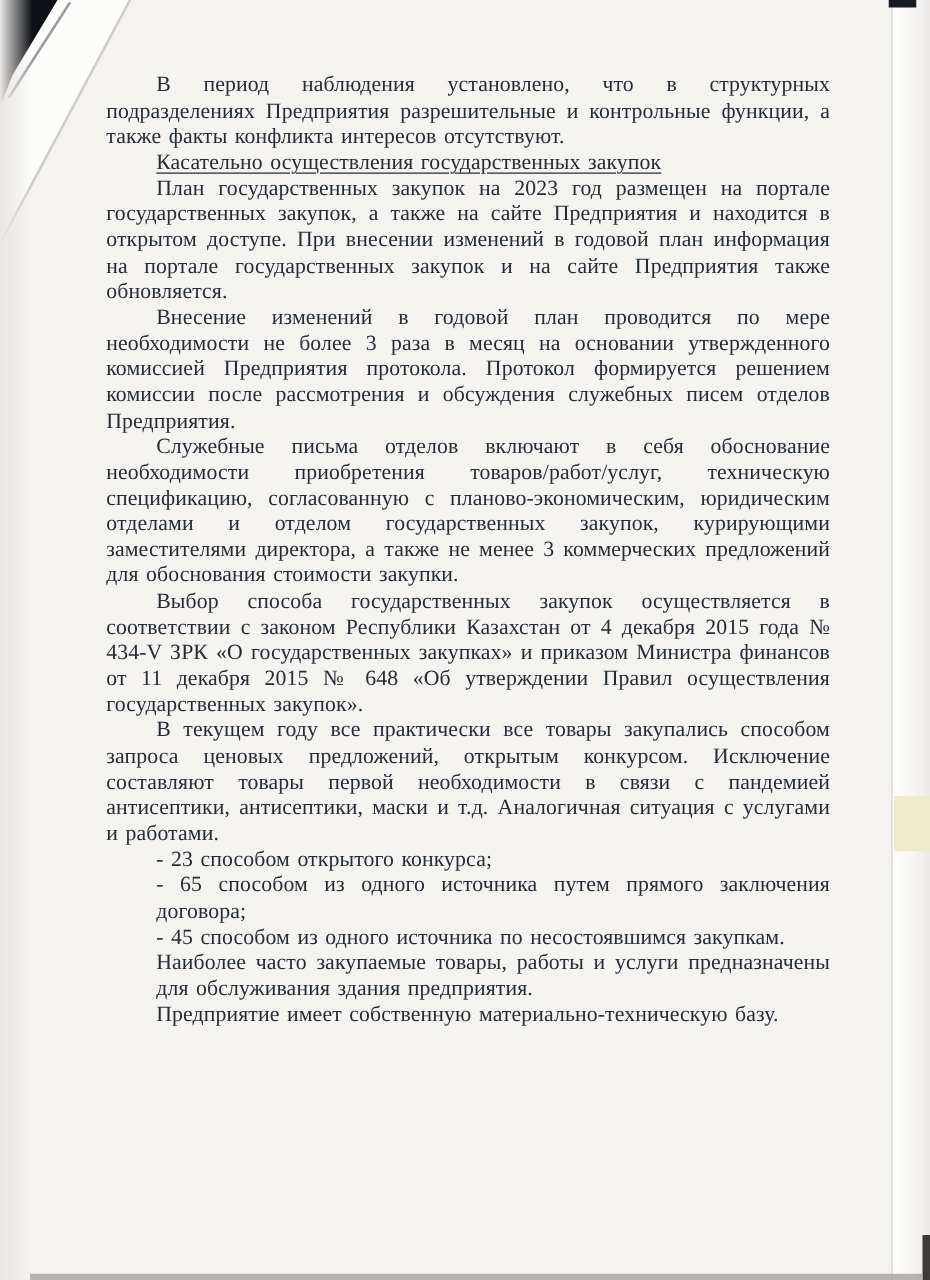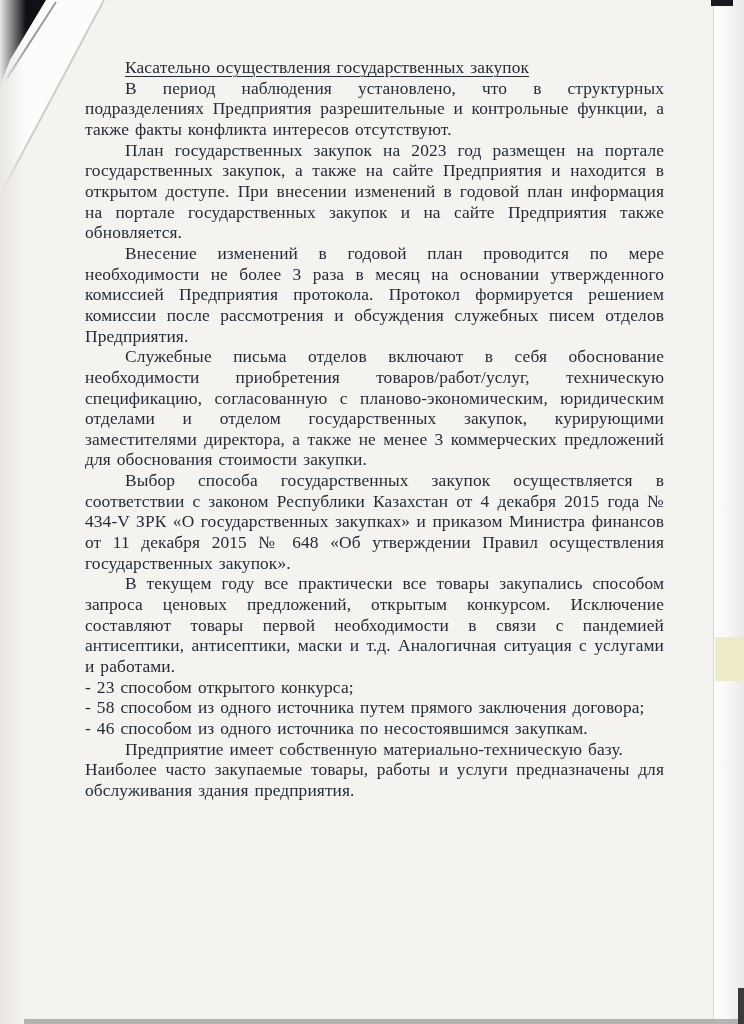--- a/index.html
+++ b/index.html
@@ -80,8 +80,8 @@
 <div class="left-shade"></div>
 
 <div class="doc-text" id="doc-text">
+    <p class="para">В период наблюдения установлено, что в структурных подразделениях Предприятия разрешительные и контрольные функции, а также факты конфликта интересов отсутствуют.</p>
     <p class="para heading">Касательно осуществления государственных закупок</p>
-    <p class="para">В период наблюдения установлено, что в структурных подразделениях Предприятия разрешительные и контрольные функции, а также факты конфликта интересов отсутствуют.</p>
     <p class="para">План государственных закупок на 2023 год размещен на портале государственных закупок, а также на сайте Предприятия и находится в открытом доступе. При внесении изменений в годовой план информация на портале государственных закупок и на сайте Предприятия также обновляется.</p>
     <p class="para">Внесение изменений в годовой план проводится по мере необходимости не более 3 раза в месяц на основании утвержденного комиссией Предприятия протокола. Протокол формируется решением комиссии после рассмотрения и обсуждения служебных писем отделов Предприятия.</p>
     <p class="para">Служебные письма отделов включают в себя обоснование необходимости приобретения товаров/работ/услуг, техническую спецификацию, согласованную с планово-экономическим, юридическим отделами и отделом государственных закупок, курирующими заместителями директора, а также не менее 3 коммерческих предложений для обоснования стоимости закупки.</p>

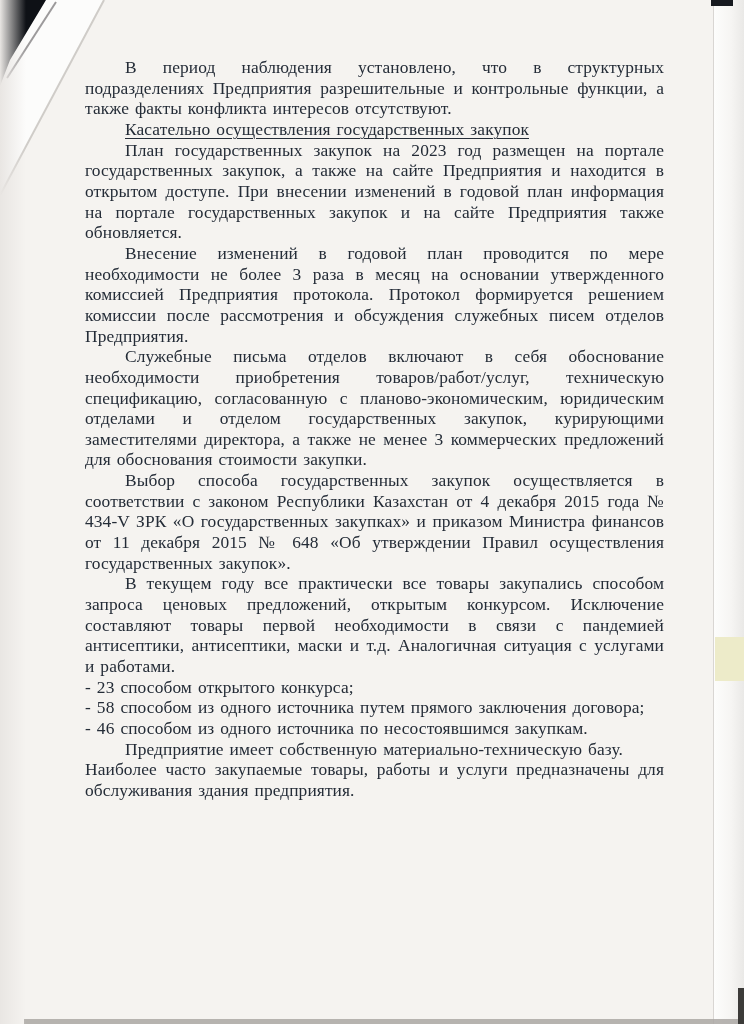--- a/index.html
+++ b/index.html
@@ -54,7 +54,7 @@
     letter-spacing: 0.1px;
   }
   .doc-text p { margin: 0; text-indent: 40px; }
-  .doc-text p.flush { text-indent: 0; }
+  .doc-text p.flush { text-indent: 0; margin-left: 40px; }
   .doc-text p.heading {
     text-decoration: underline;
     text-underline-offset: 3px;

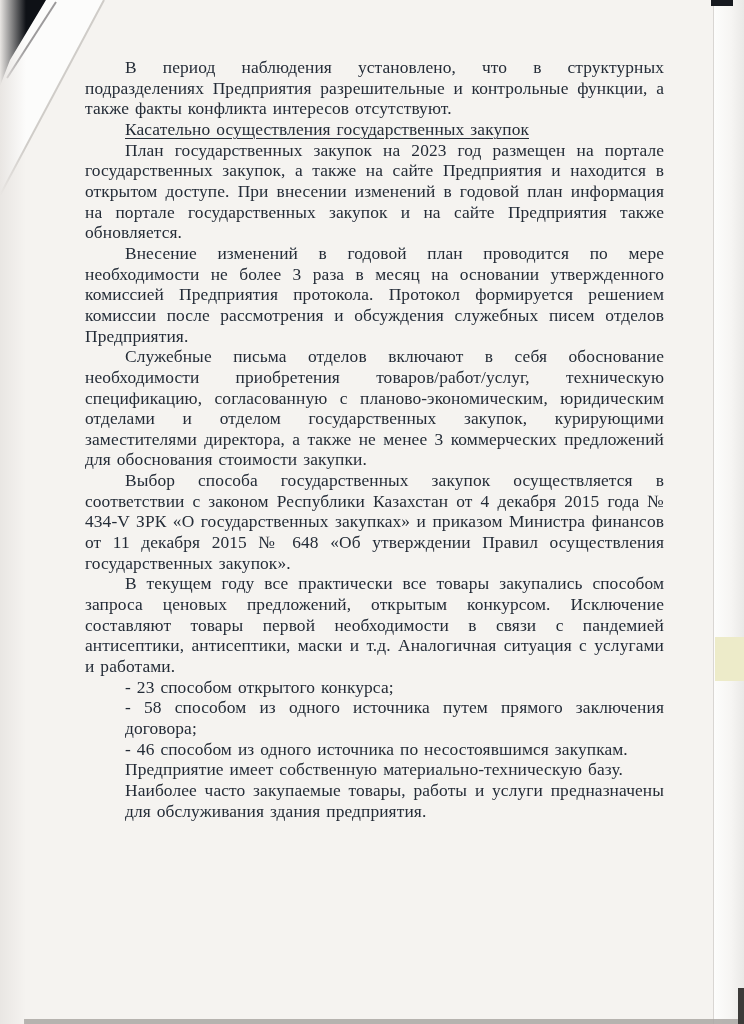--- a/index.html
+++ b/index.html
@@ -88,7 +88,7 @@
     <p class="para">Выбор способа государственных закупок осуществляется в соответствии с законом Республики Казахстан от 4 декабря 2015 года № 434-V ЗРК  «О государственных закупках» и приказом Министра финансов от 11 декабря 2015 № 648 «Об утверждении Правил осуществления государственных закупок».</p>
     <p class="para">В текущем году все практически все товары закупались способом запроса ценовых предложений, открытым конкурсом. Исключение составляют товары первой необходимости в связи с пандемией антисептики, антисептики, маски и т.д. Аналогичная ситуация с услугами и работами.</p>
     <p class="para flush">- 23 способом открытого конкурса;</p>
-    <p class="para flush">- 58 способом из одного источника путем прямого заключения договора;</p>
+    <p class="para flush">- 65 способом из одного источника путем прямого заключения договора;</p>
     <p class="para flush">- 46 способом из одного источника по несостоявшимся закупкам.</p>
     <p class="para">Предприятие имеет собственную материально-техническую базу.</p>
     <p class="para flush">Наиболее часто закупаемые товары, работы и услуги предназначены для обслуживания здания предприятия.</p>

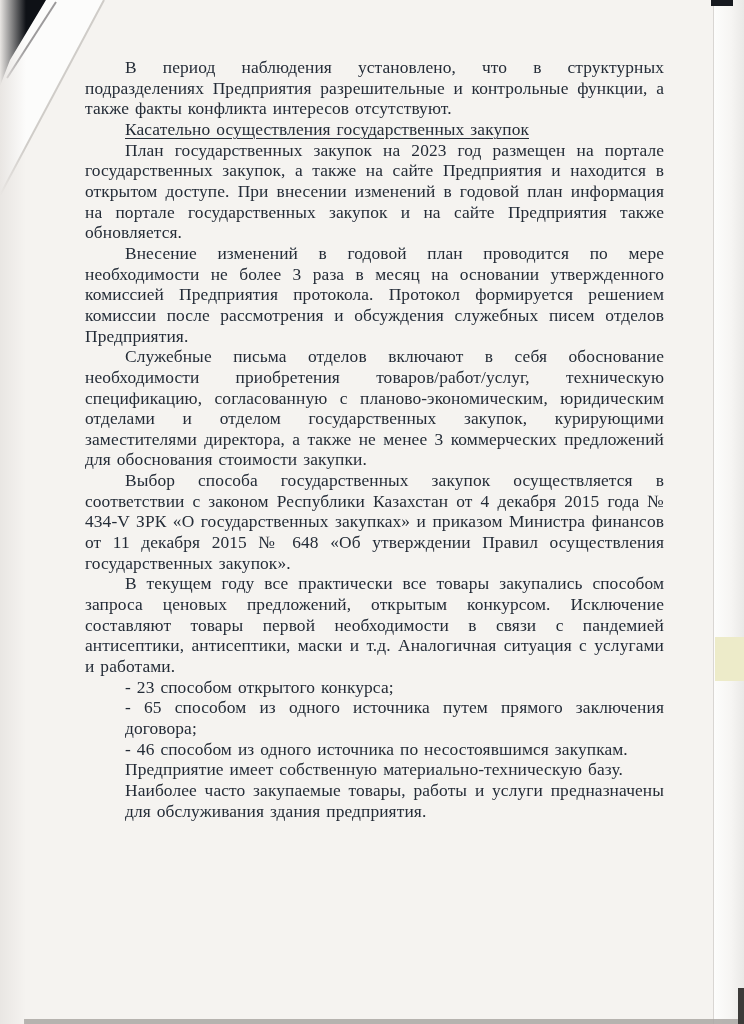--- a/index.html
+++ b/index.html
@@ -89,7 +89,7 @@
     <p class="para">В текущем году все практически все товары закупались способом запроса ценовых предложений, открытым конкурсом. Исключение составляют товары первой необходимости в связи с пандемией антисептики, антисептики, маски и т.д. Аналогичная ситуация с услугами и работами.</p>
     <p class="para flush">- 23 способом открытого конкурса;</p>
     <p class="para flush">- 65 способом из одного источника путем прямого заключения договора;</p>
-    <p class="para flush">- 46 способом из одного источника по несостоявшимся закупкам.</p>
+    <p class="para flush">- 45 способом из одного источника по несостоявшимся закупкам.</p>
     <p class="para">Предприятие имеет собственную материально-техническую базу.</p>
     <p class="para flush">Наиболее часто закупаемые товары, работы и услуги предназначены для обслуживания здания предприятия.</p>
   </div>

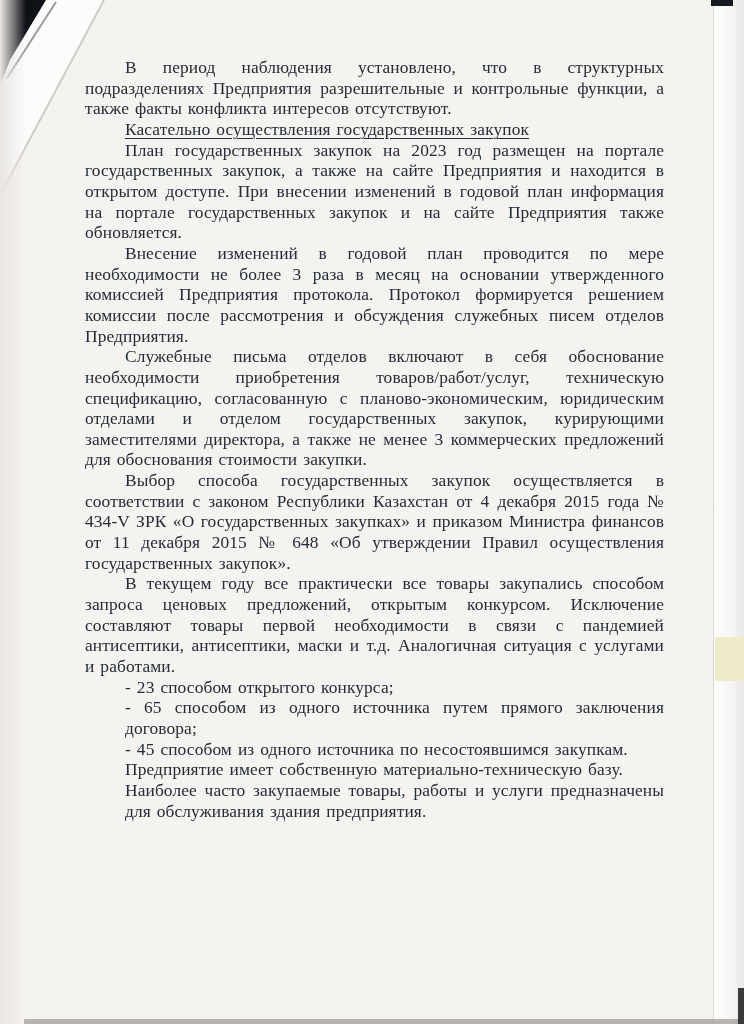--- a/index.html
+++ b/index.html
@@ -90,8 +90,8 @@
     <p class="para flush">- 23 способом открытого конкурса;</p>
     <p class="para flush">- 65 способом из одного источника путем прямого заключения договора;</p>
     <p class="para flush">- 45 способом из одного источника по несостоявшимся закупкам.</p>
+    <p class="para flush">Наиболее часто закупаемые товары, работы и услуги предназначены для обслуживания здания предприятия.</p>
     <p class="para">Предприятие имеет собственную материально-техническую базу.</p>
-    <p class="para flush">Наиболее часто закупаемые товары, работы и услуги предназначены для обслуживания здания предприятия.</p>
   </div>
 
 </body></html>

